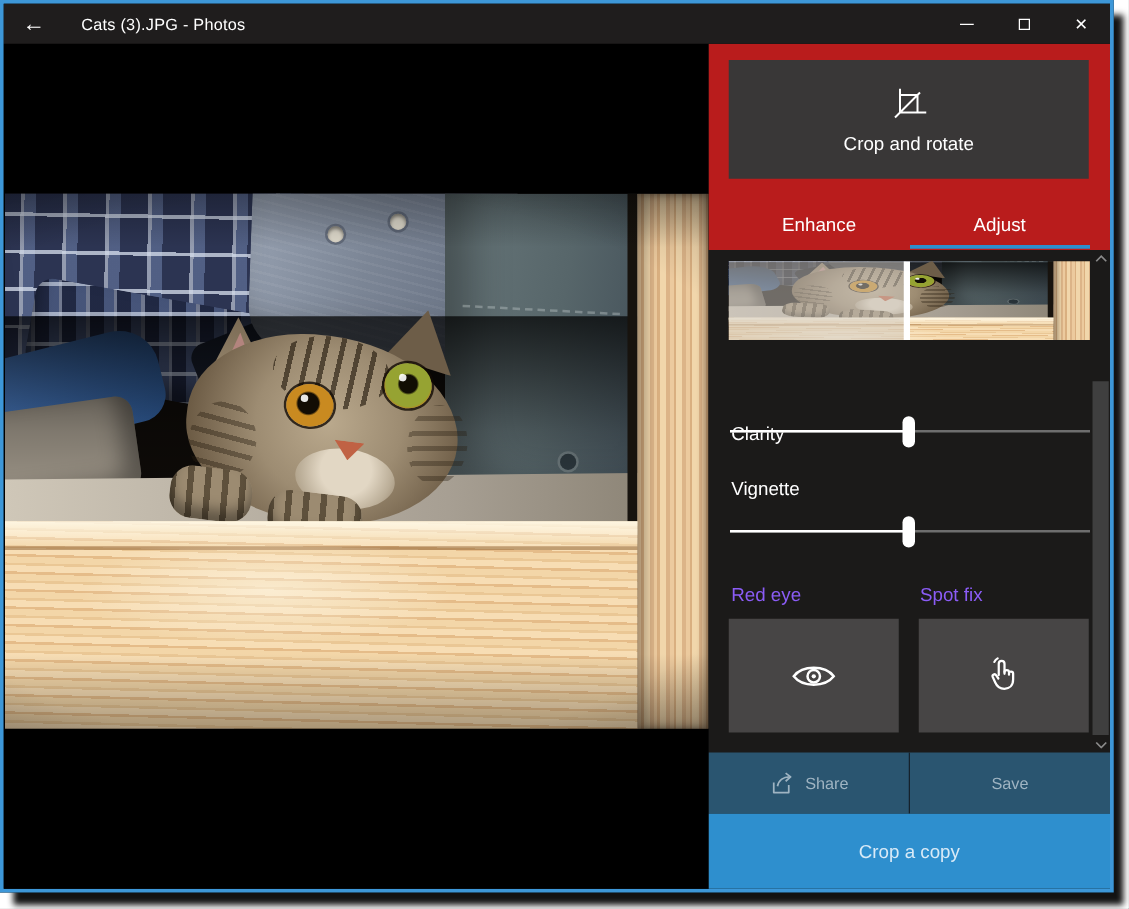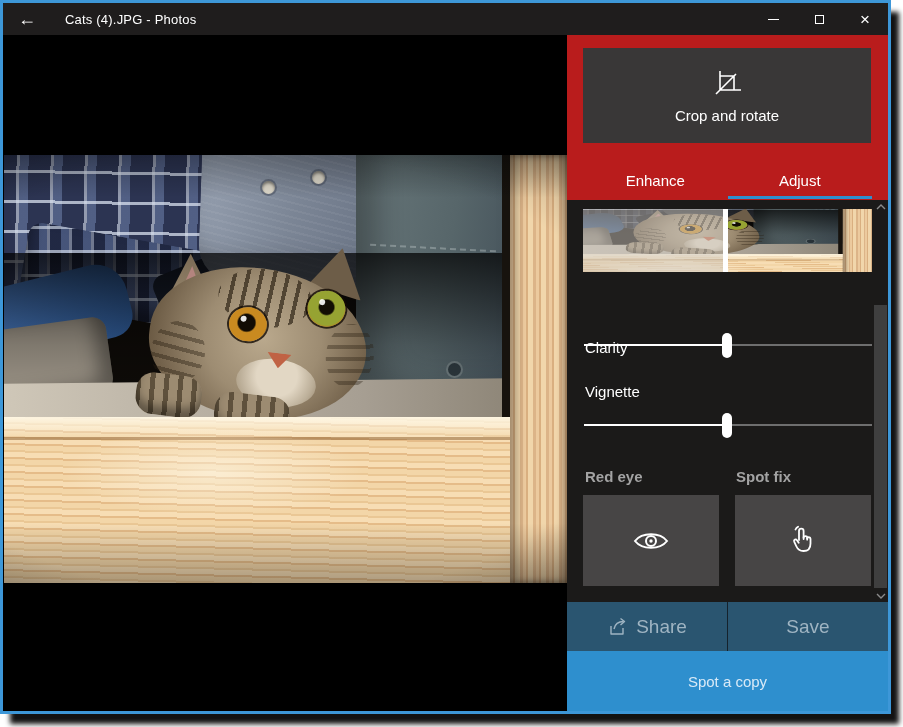--- a/index.html
+++ b/index.html
@@ -167,7 +167,7 @@
     <div class="back-btn">
       <span>←</span>
     </div>
-    <span class="win-title">Cats (4).JPG - Photos</span>
+    <span class="win-title">Cats (3).JPG - Photos</span>
     <div class="caption-btns">
       <div class="cap-btn">
         <span class="min-glyph"></span>

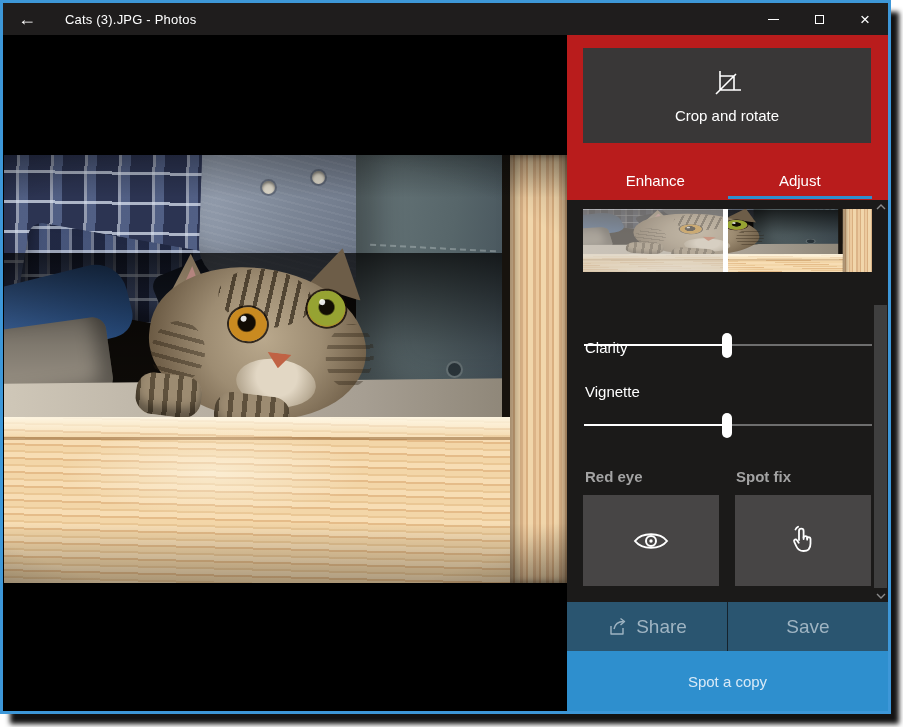--- a/index.html
+++ b/index.html
@@ -141,7 +141,7 @@
   .slider .thumb { position:absolute; top:0; width:10px; height:25px; border-radius:5px;
     background:#ffffff; left:calc(var(--p) - 5px); }
 
-  .tool-label { position:absolute; color:#a3a3a3; font-size:15px;font-weight:bold; }
+  .tool-label { position:absolute; color:#8b5cf6; font-size:15px; }
   .tool-tile { position:absolute; width:136px; height:91px; background:#474545;
     display:flex; align-items:center; justify-content:center; }
 

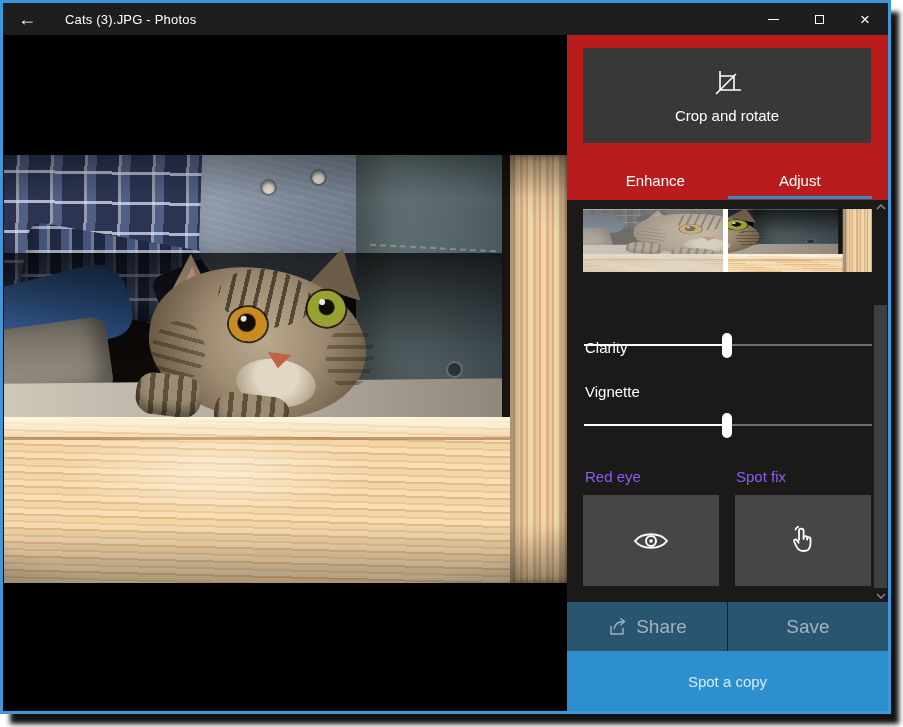--- a/index.html
+++ b/index.html
@@ -151,7 +151,7 @@
 
   .footer-bar { position:absolute; left:0; top:567px; width:321px; height:49px; background:#2a5570; display:flex; }
   .footer-half { flex:1; display:flex; align-items:center; justify-content:center; gap:8px;
-    color:#9fb4c2; font-size:19px; position:relative; }
+    color:#9fb4c2; font-size:13px; position:relative; }
   .footer-sep { width:1px; height:100%; background:#15222c; }
   .save-copy { position:absolute; left:0; top:616px; width:321px; height:60px; background:#2e8fce;
     display:flex; align-items:center; justify-content:center; color:#d9eaf7; font-size:15px; }

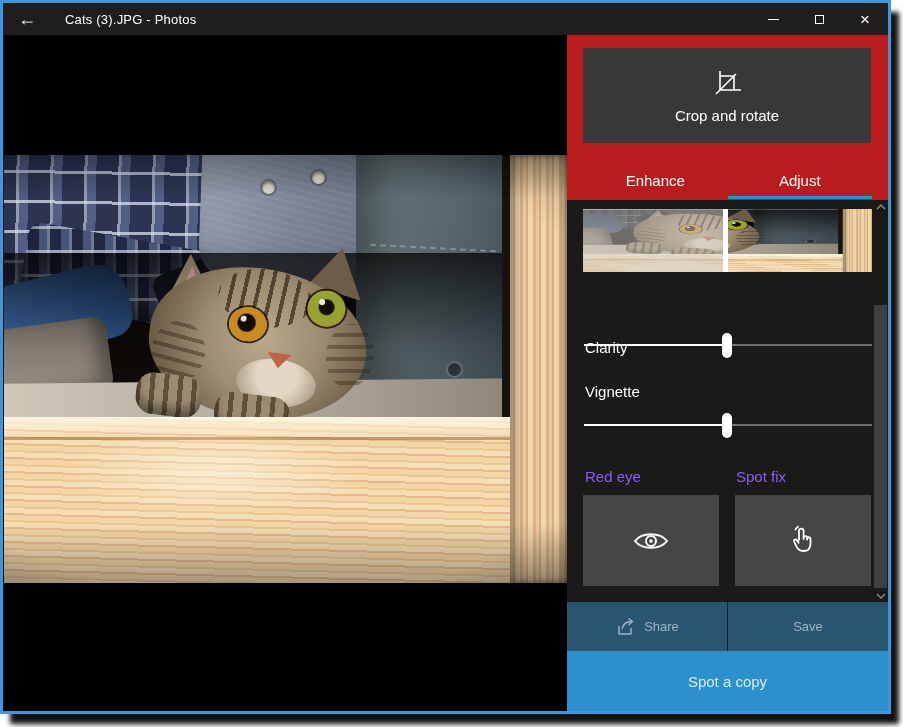--- a/index.html
+++ b/index.html
@@ -351,7 +351,7 @@
     </div>
 
     <div class="save-copy">
-      <span>Spot a copy</span>
+      <span>Crop a copy</span>
     </div>
 
   </div>

